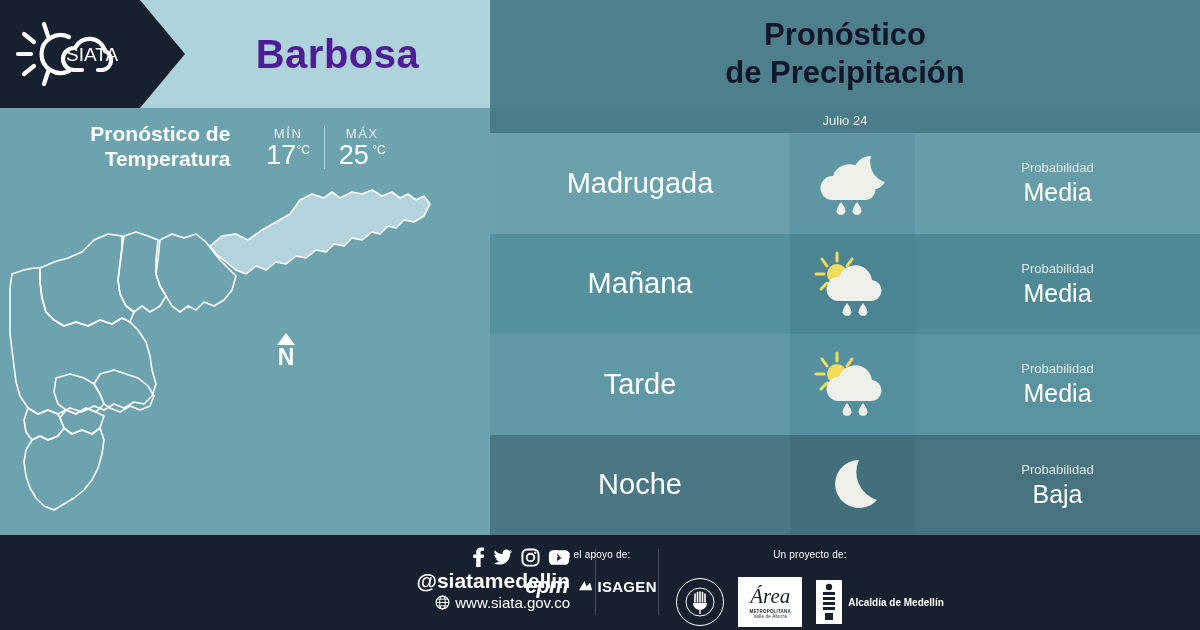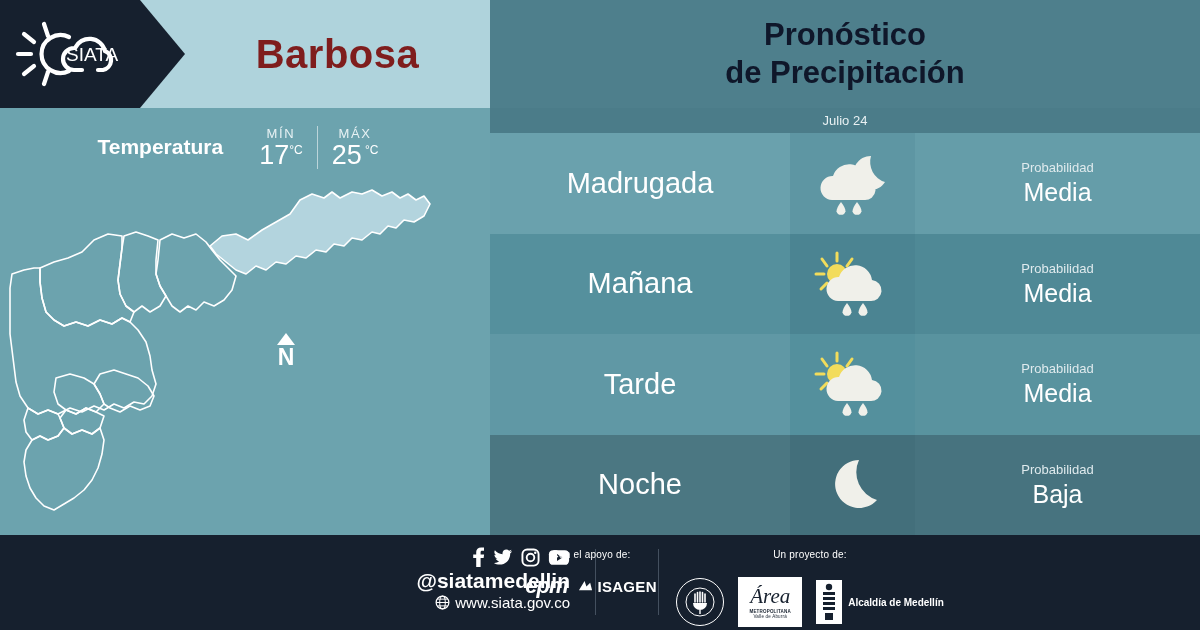--- a/index.html
+++ b/index.html
@@ -29,7 +29,7 @@
   .city-title {
     position: absolute; left: 185px; top: 0; width: 305px; height: 108px;
     display: flex; align-items: center; justify-content: center;
-    color: #7f1d1d; font-size: 40px; font-weight: bold; letter-spacing: .5px;
+    color: #4c1d95; font-size: 40px; font-weight: bold; letter-spacing: .5px;
   }
 
   .temp-block {

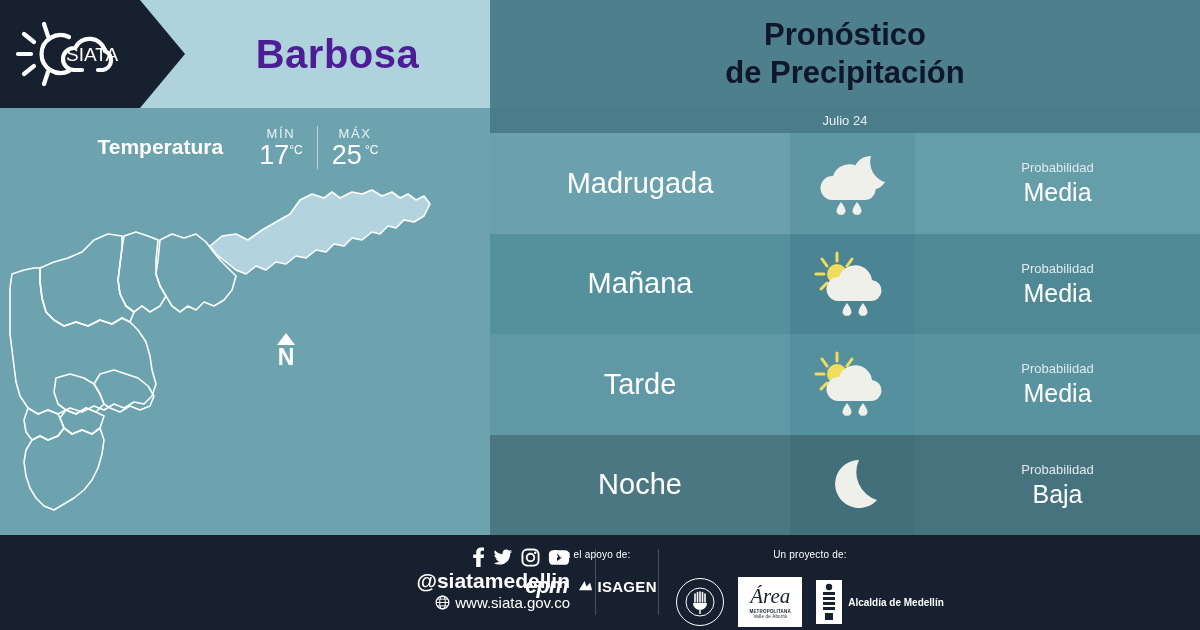--- a/index.html
+++ b/index.html
@@ -170,6 +170,7 @@
 
     <div class="temp-block">
       <div class="temp-title">
+        <div>Pronóstico de</div>
         <div>Temperatura</div>
       </div>
       <div class="temp-values">

